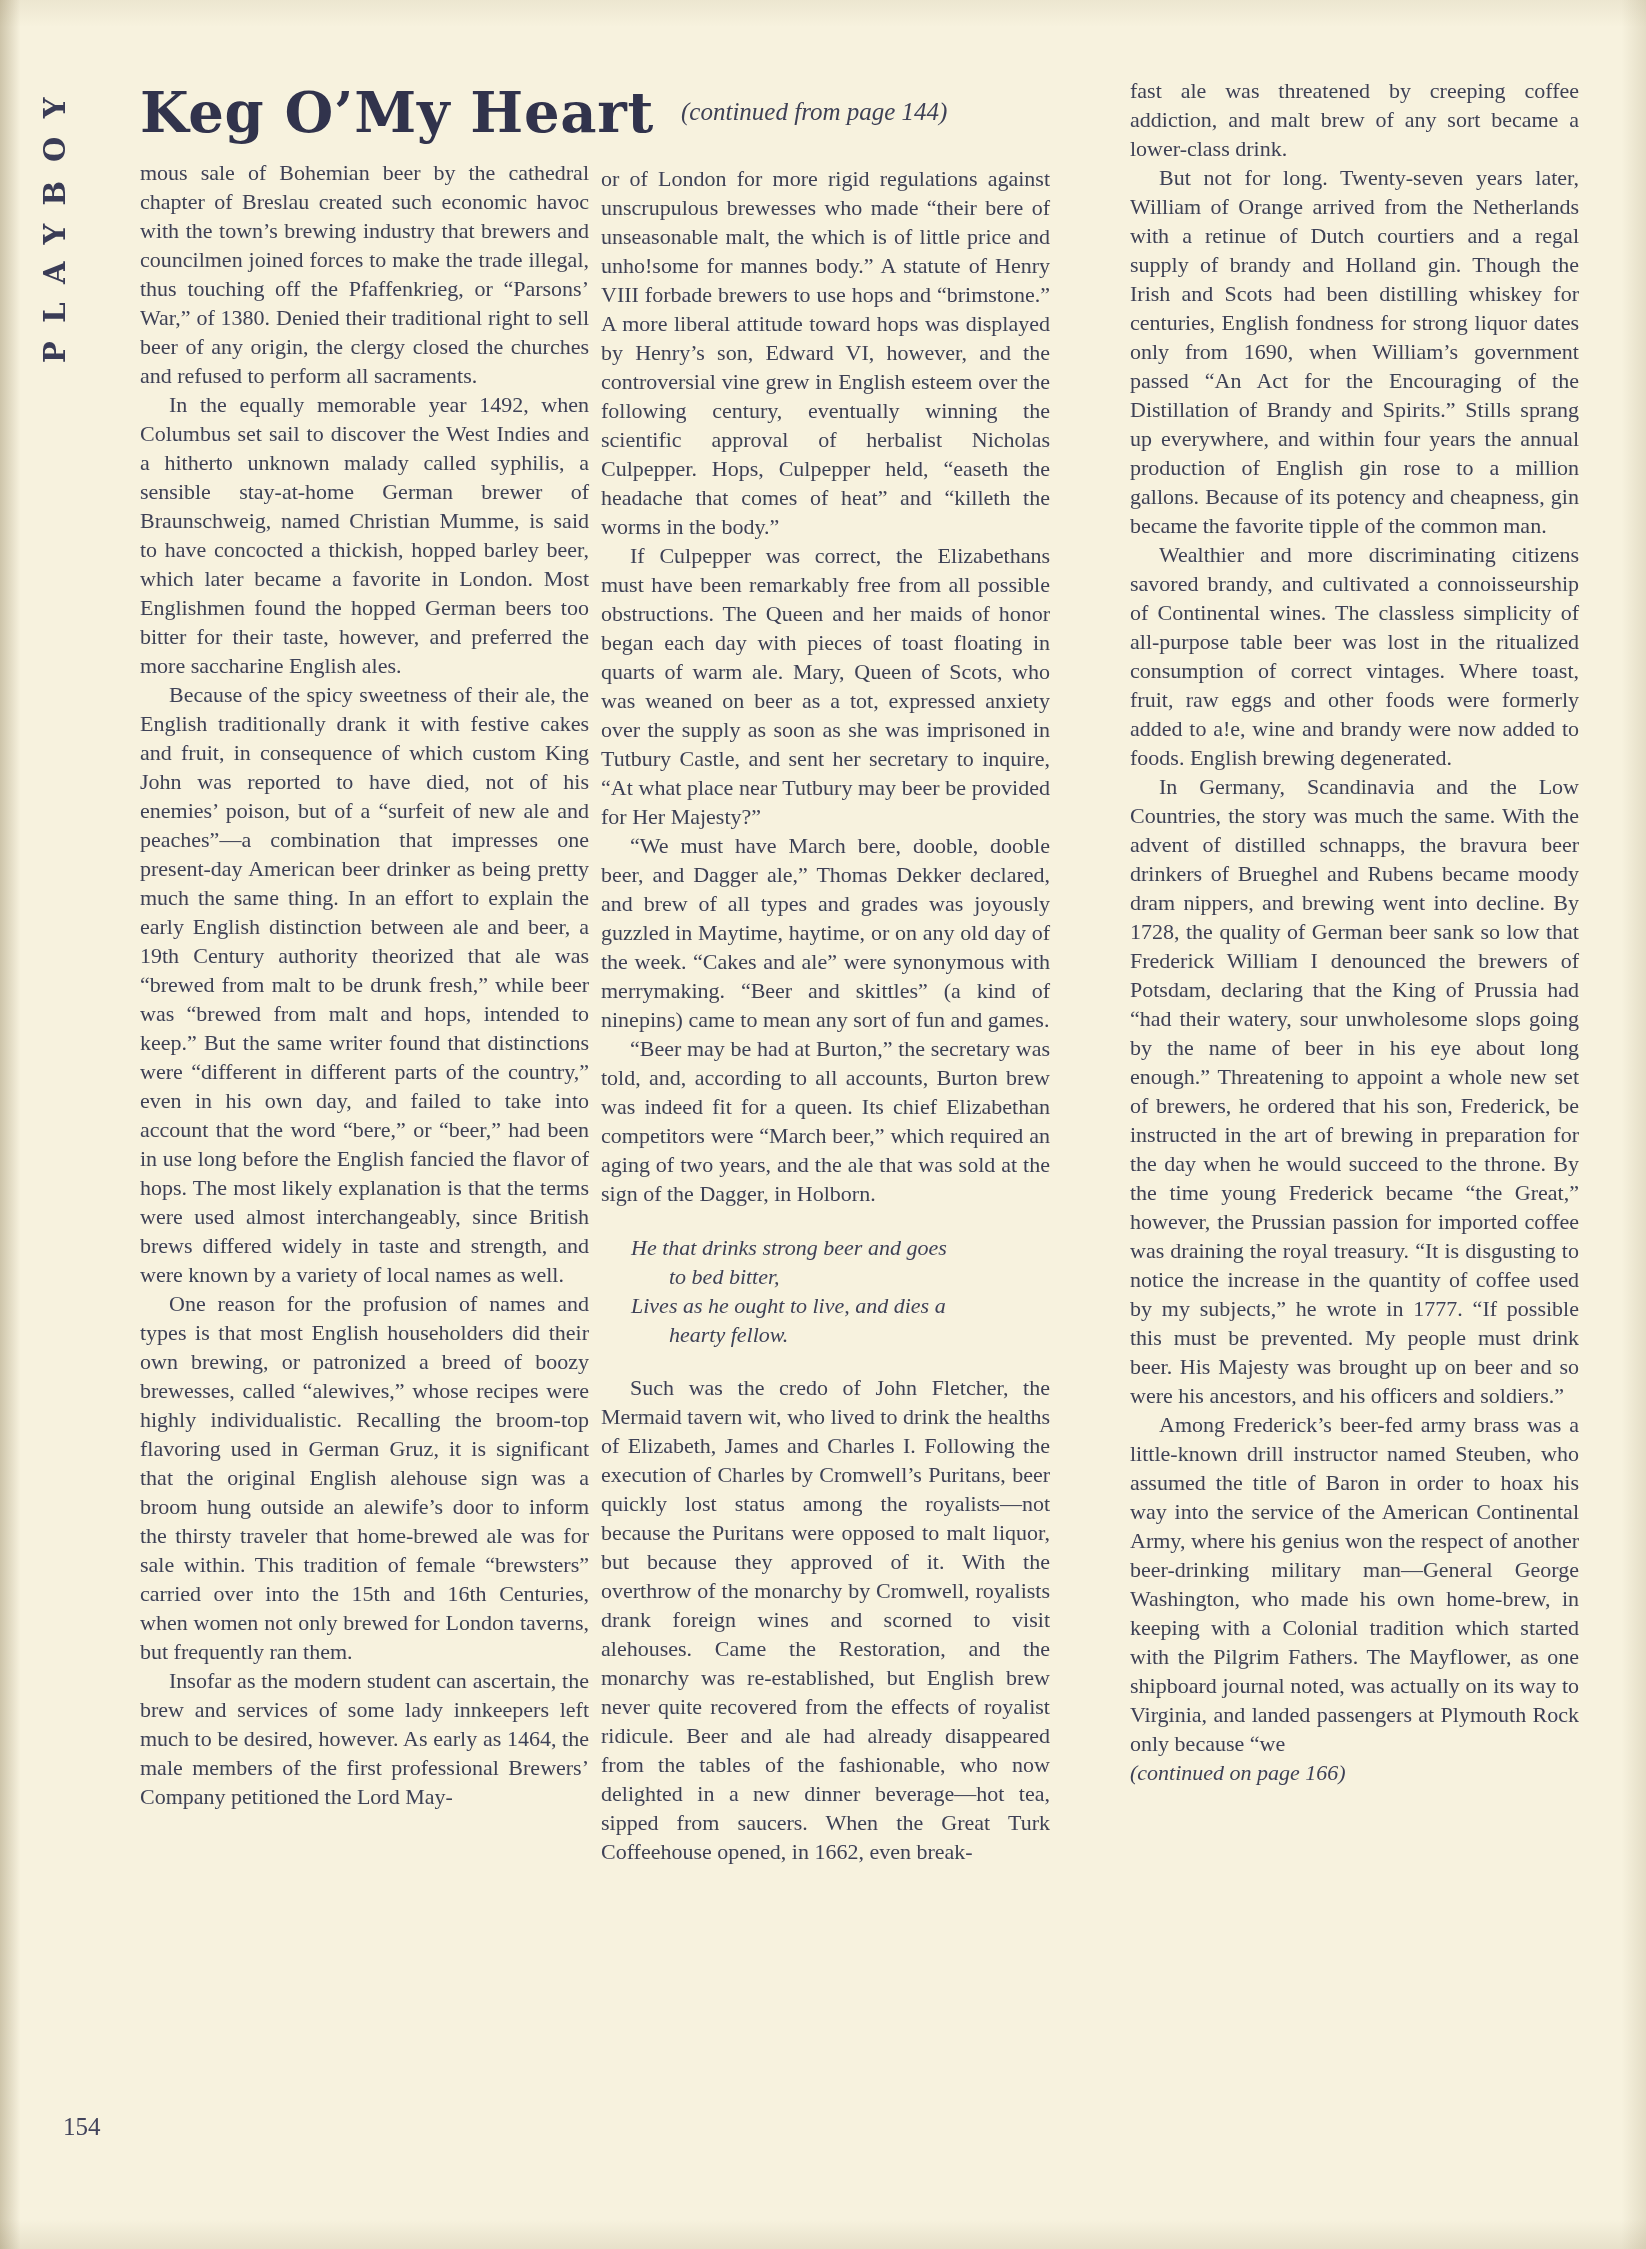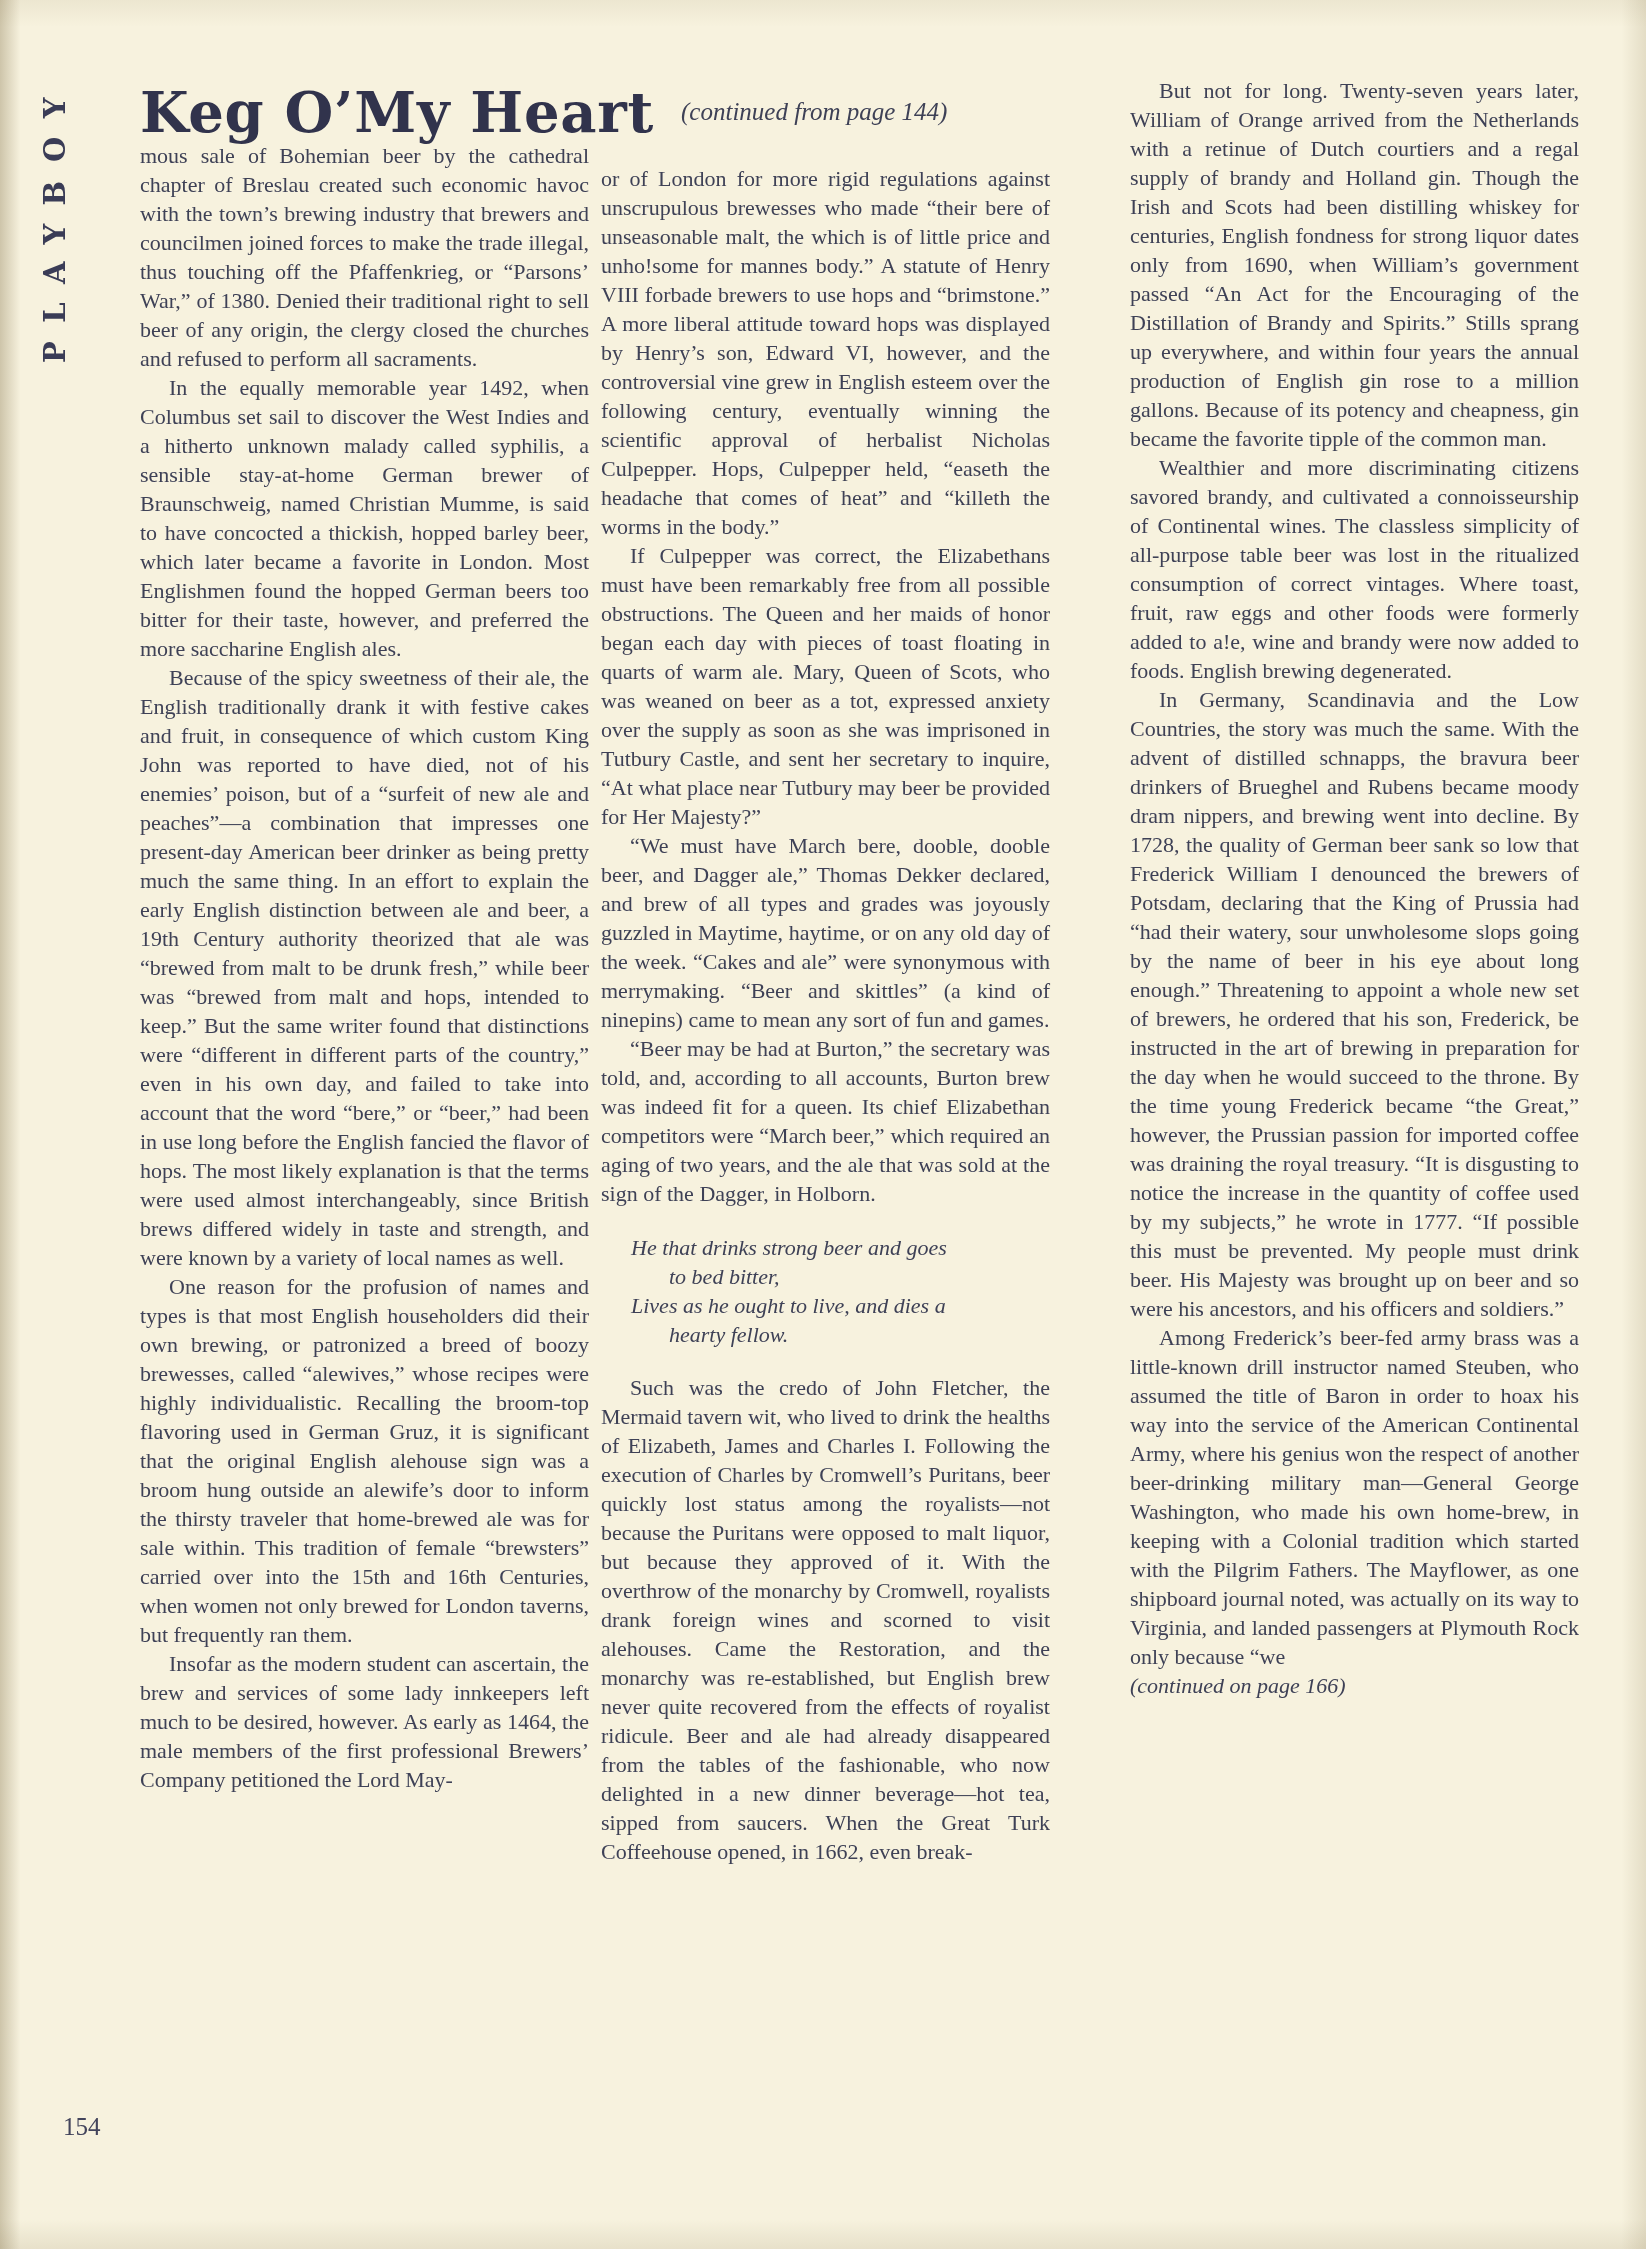--- a/index.html
+++ b/index.html
@@ -83,6 +83,7 @@
   </div>
 
   <div class="col col3">
+    <p>fast ale was threatened by creeping coffee addiction, and malt brew of any sort became a lower-class drink.</p>
     <p class="indent">But not for long. Twenty-seven years later, William of Orange arrived from the Netherlands with a retinue of Dutch courtiers and a regal supply of brandy and Holland gin. Though the Irish and Scots had been distilling whiskey for centuries, English fondness for strong liquor dates only from 1690, when William’s government passed “An Act for the Encouraging of the Distillation of Brandy and Spirits.” Stills sprang up everywhere, and within four years the annual production of English gin rose to a million gallons. Because of its potency and cheapness, gin became the favorite tipple of the common man.</p>
     <p class="indent">Wealthier and more discriminating citizens savored brandy, and cultivated a connoisseurship of Continental wines. The classless simplicity of all-purpose table beer was lost in the ritualized consumption of correct vintages. Where toast, fruit, raw eggs and other foods were formerly added to a!e, wine and brandy were now added to foods. English brewing degenerated.</p>
     <p class="indent">In Germany, Scandinavia and the Low Countries, the story was much the same. With the advent of distilled schnapps, the bravura beer drinkers of Brueghel and Rubens became moody dram nippers, and brewing went into decline. By 1728, the quality of German beer sank so low that Frederick William I denounced the brewers of Potsdam, declaring that the King of Prussia had “had their watery, sour unwholesome slops going by the name of beer in his eye about long enough.” Threatening to appoint a whole new set of brewers, he ordered that his son, Frederick, be instructed in the art of brewing in preparation for the day when he would succeed to the throne. By the time young Frederick became “the Great,” however, the Prussian passion for imported coffee was draining the royal treasury. “It is disgusting to notice the increase in the quantity of coffee used by my subjects,” he wrote in 1777. “If possible this must be prevented. My people must drink beer. His Majesty was brought up on beer and so were his ancestors, and his officers and soldiers.”</p>

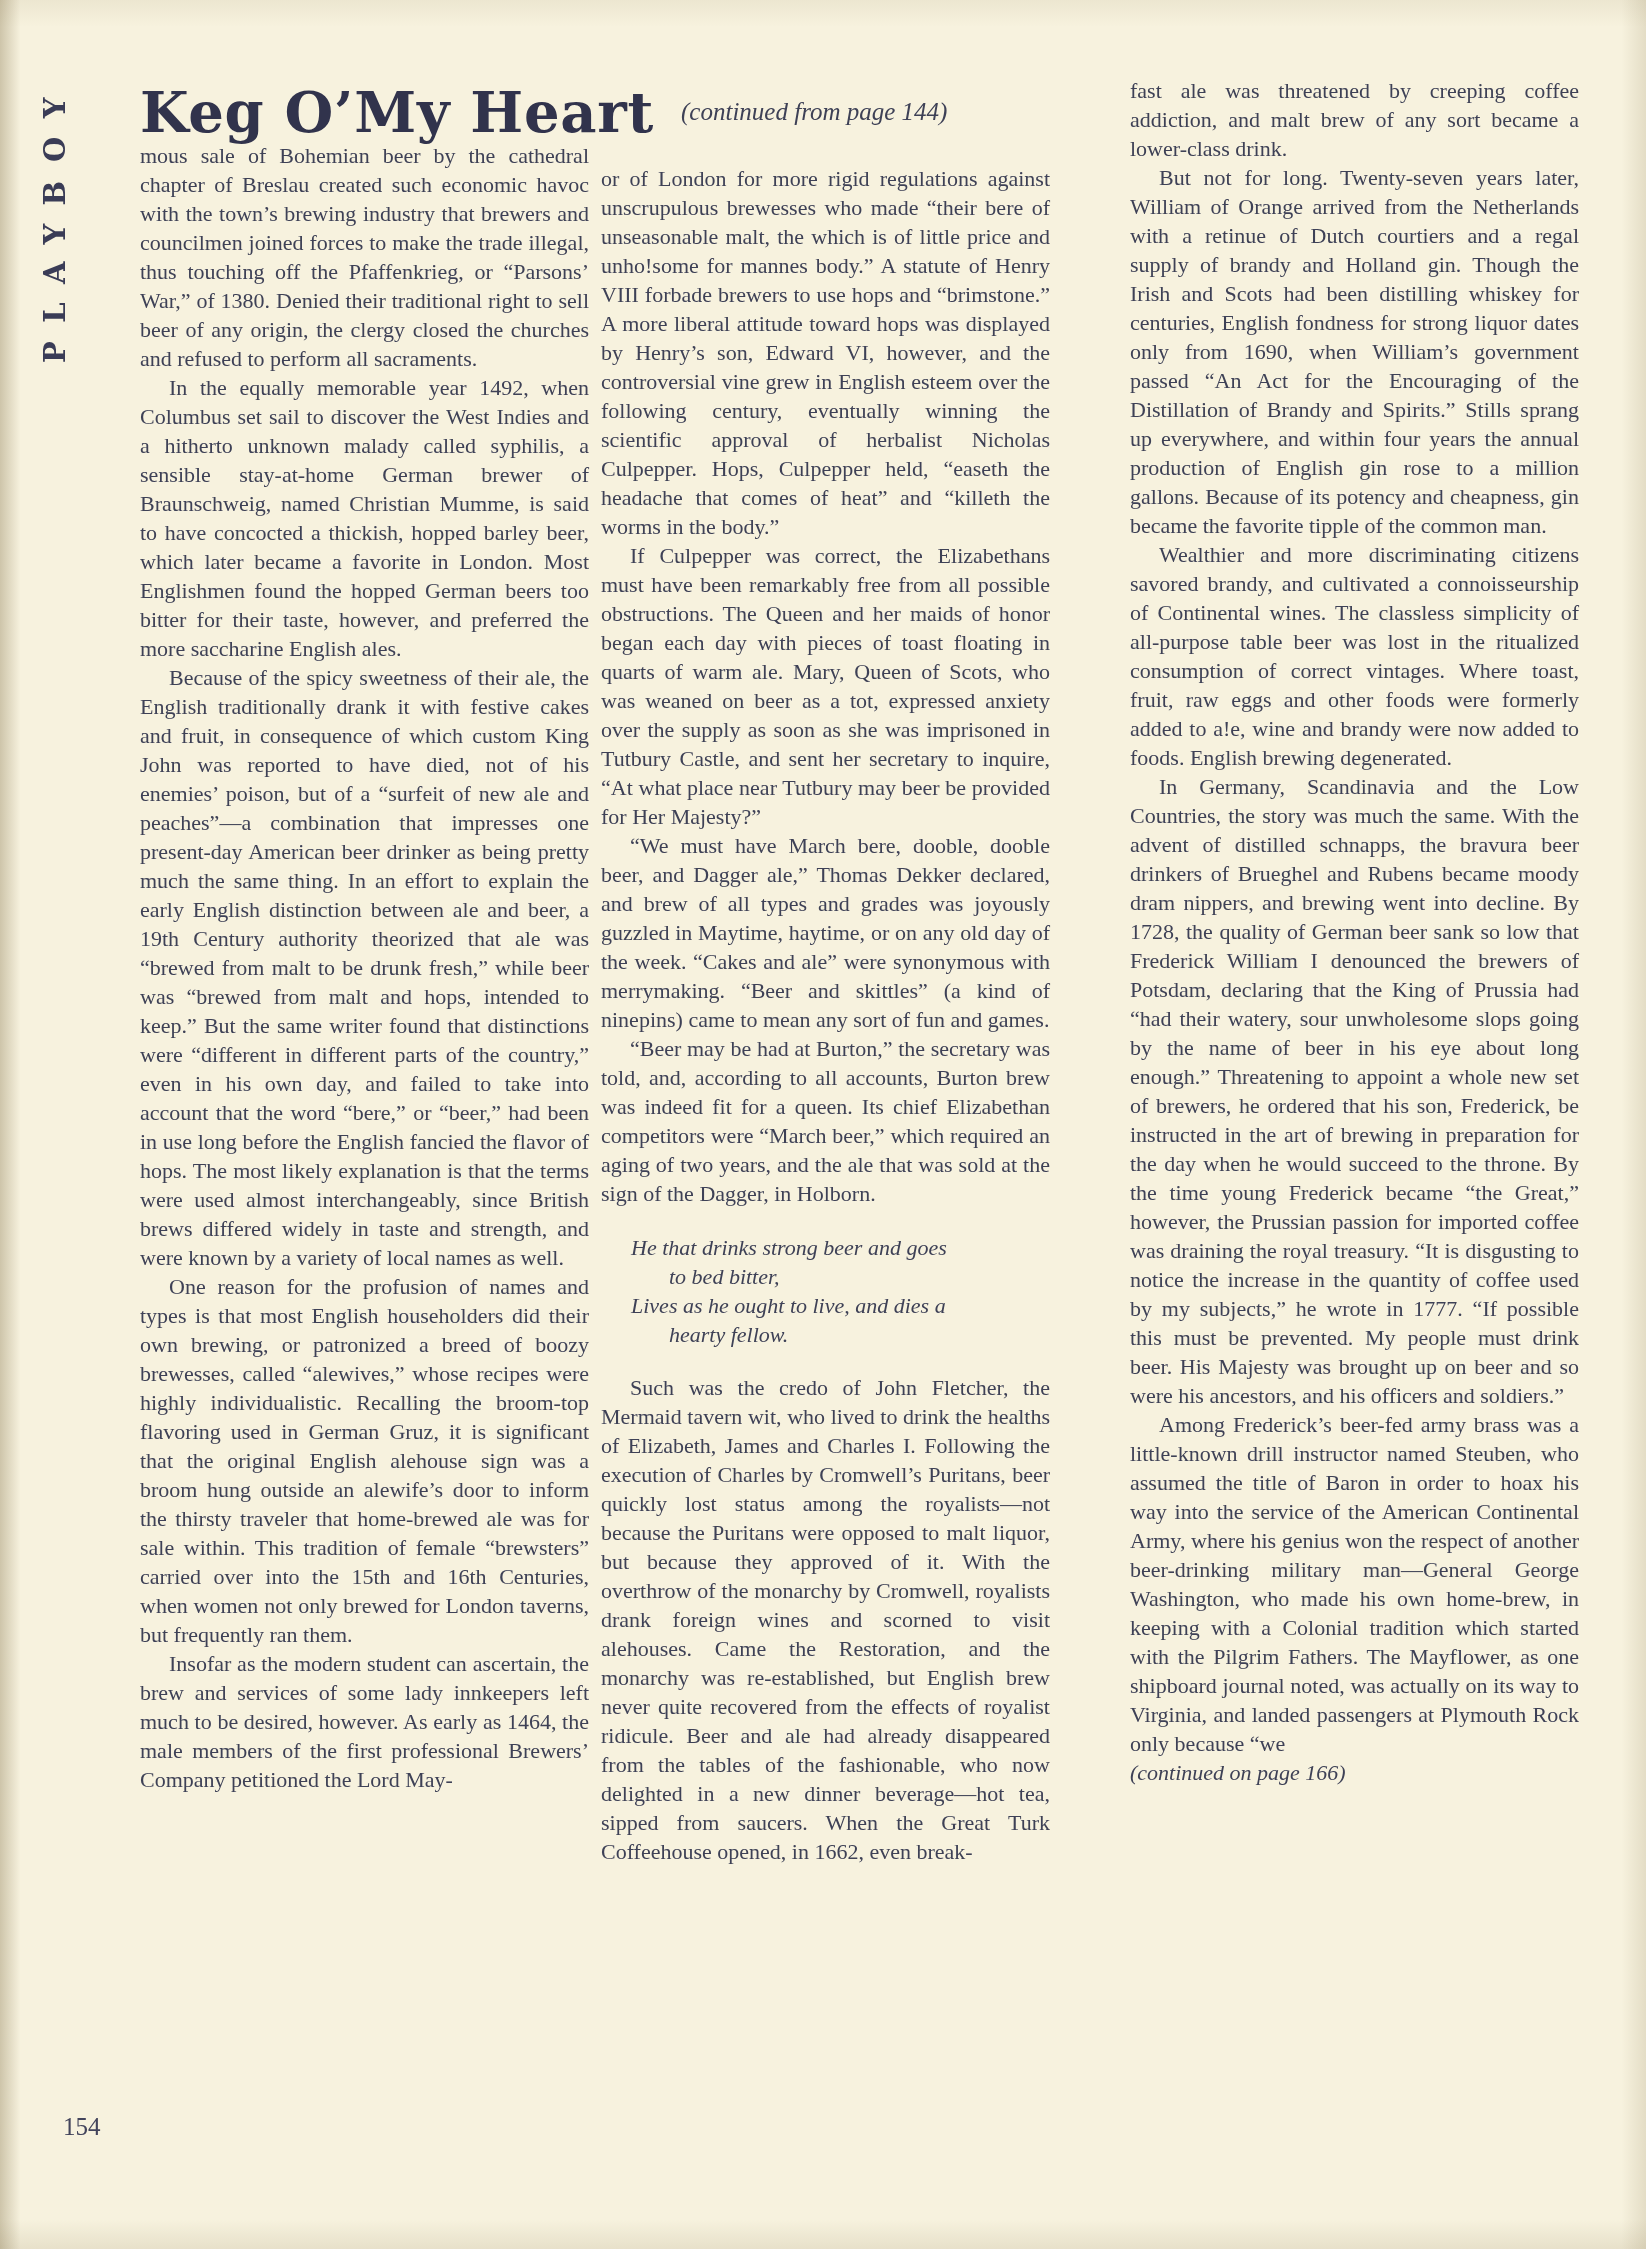--- a/index.html
+++ b/index.html
@@ -34,7 +34,7 @@
   .continued-from { font-style:italic; font-size:25px; color:#3e4156; margin-left:27px; }
   
   .col { position:absolute; width:449px; font-size:22px; line-height:29px; text-align:justify; }
-  .col1 { left:140px;  top:141px; }
+  .col1 { left:140px;  top:158px; }
   .col2 { left:601px;  top:164px; }
   .col3 { left:1130px; top:76px; }
   .col p { margin:0; }

